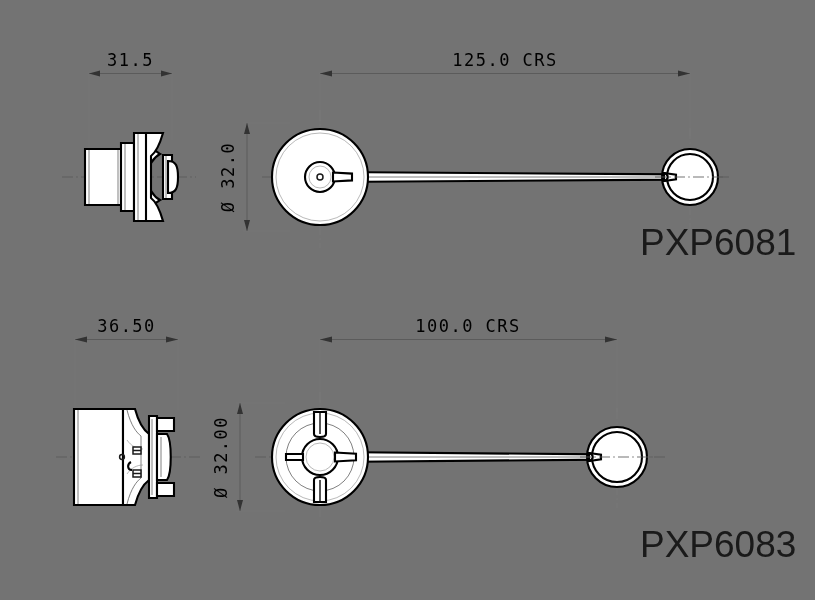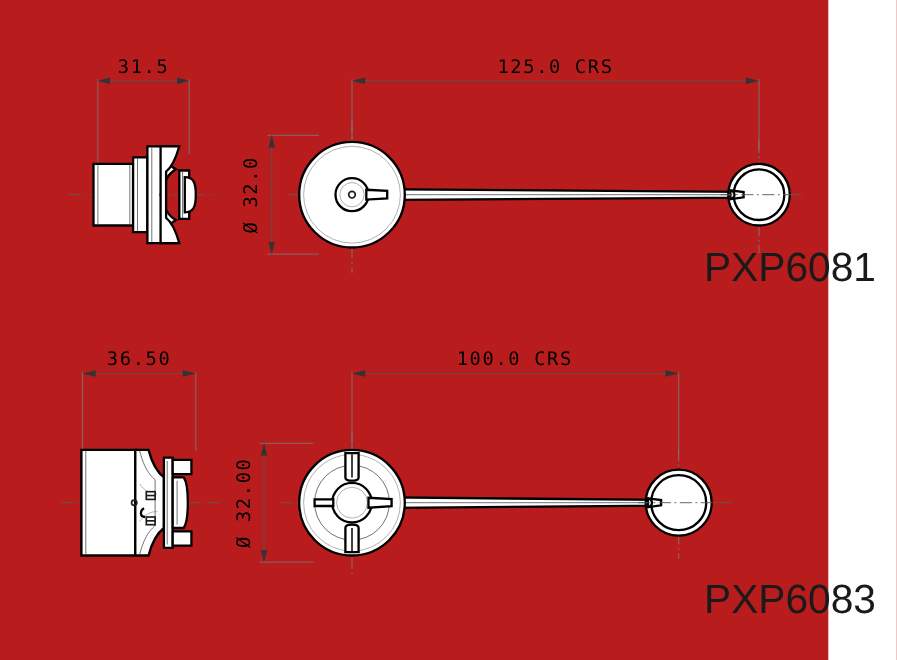--- a/index.html
+++ b/index.html
@@ -15,9 +15,9 @@
   }
   #sheet {
     position: relative;
-    width: 753px;
+    width: 815px;
     height: 600px;
-    background: #b91c1c;
+    background: #737373;
   }
   svg#drawing {
     position: absolute;

